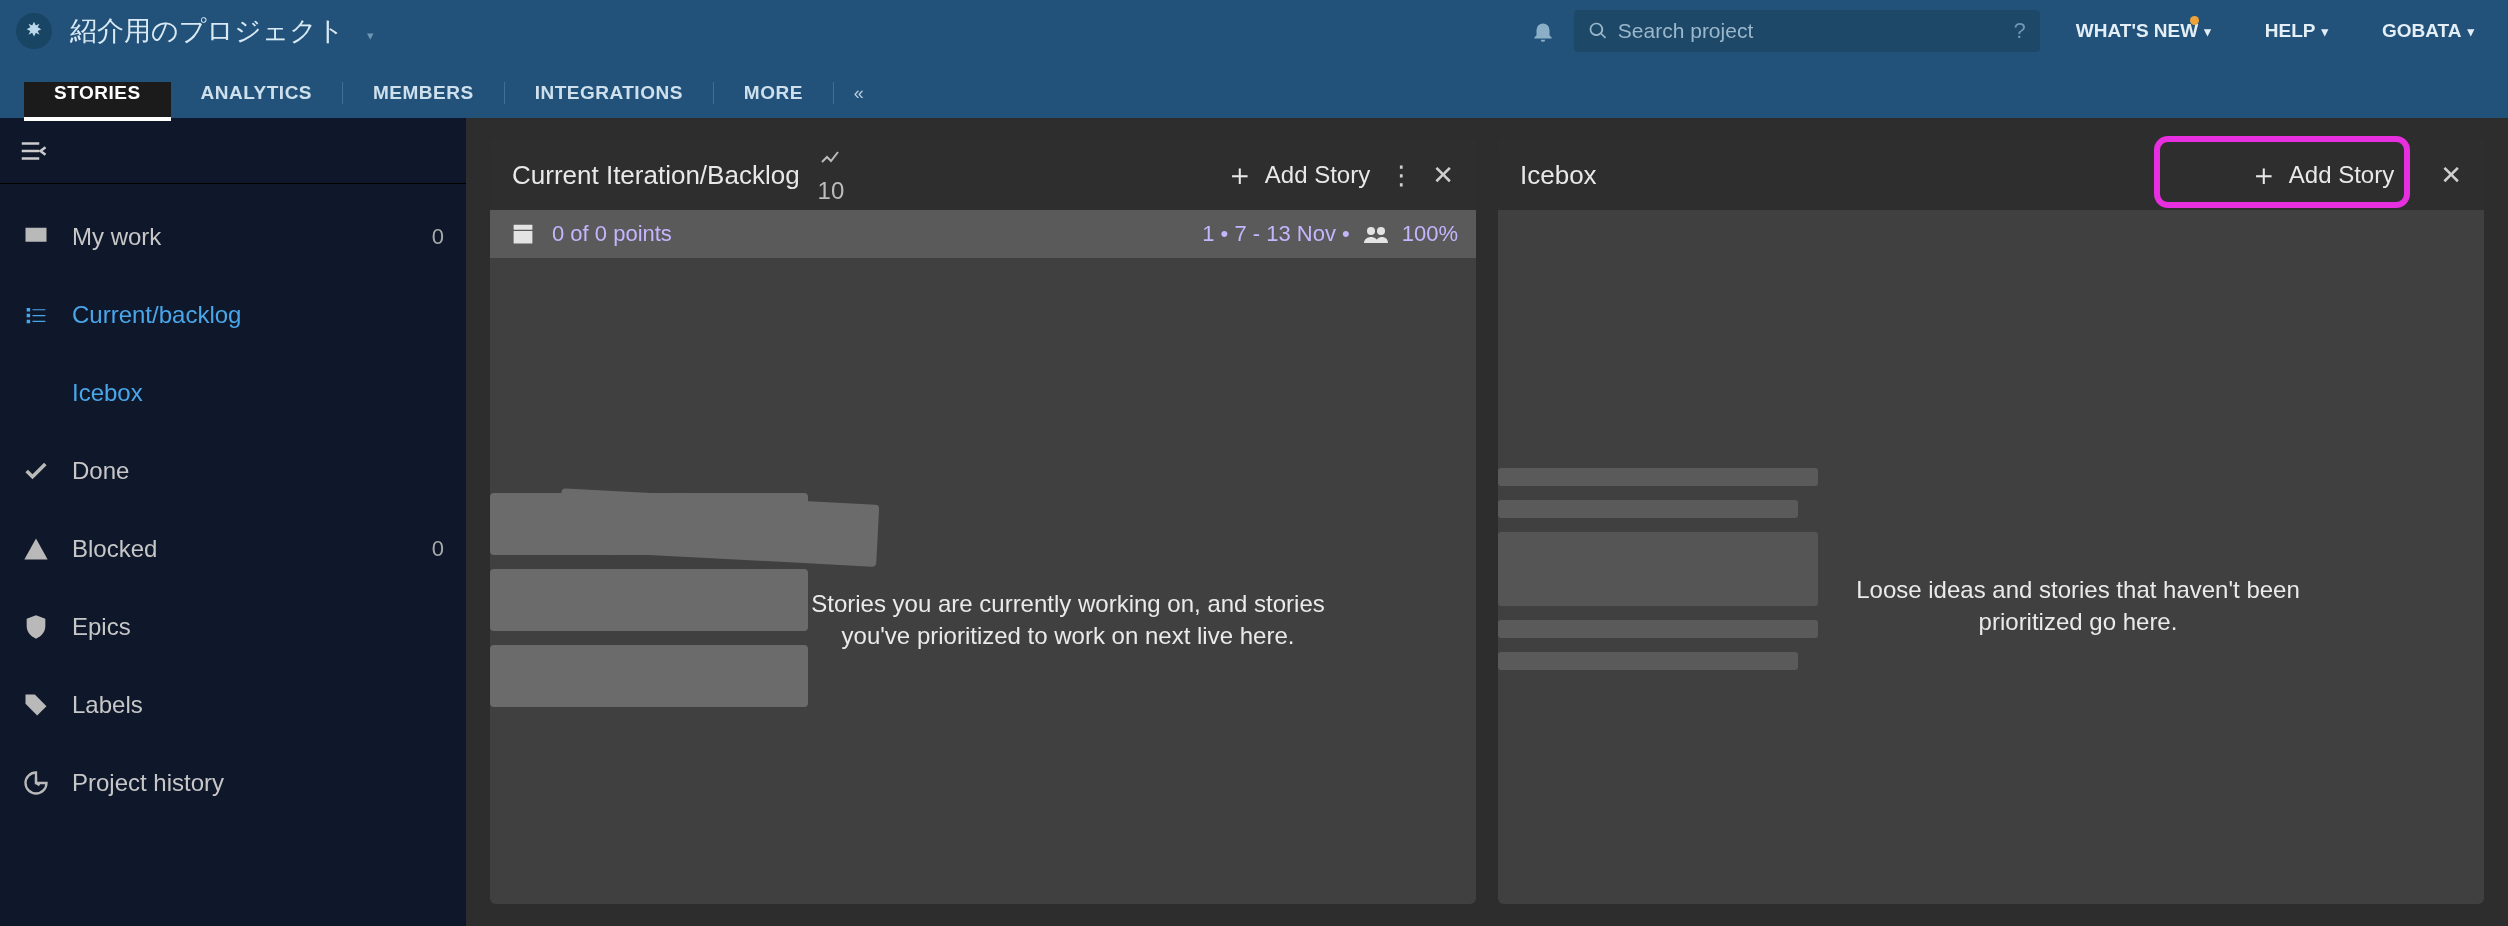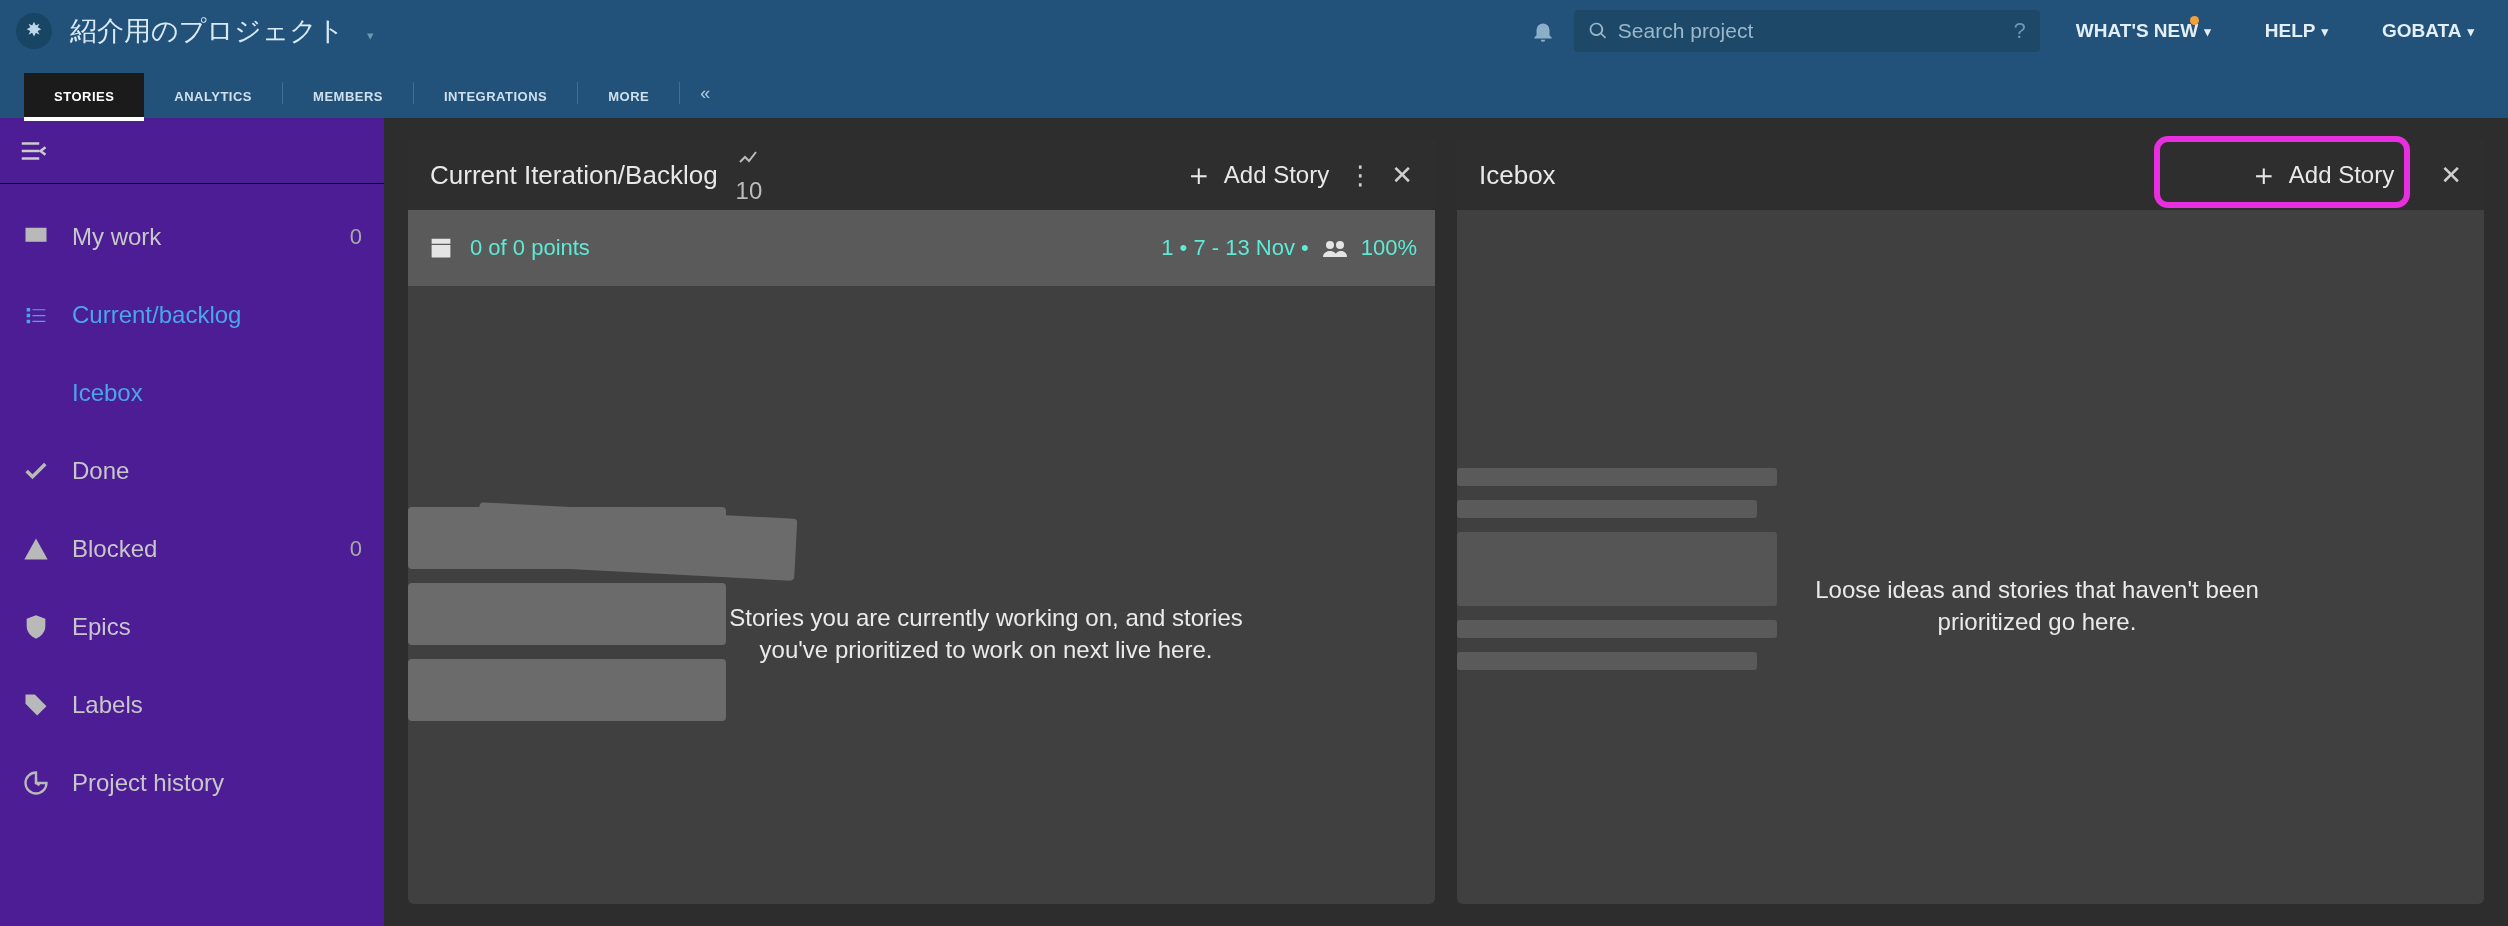--- a/index.html
+++ b/index.html
@@ -24,7 +24,7 @@
 
   
   .secondnav { background:#22527a; height:56px; display:flex; align-items:flex-end; padding-left:24px; gap:0; }
-  .tab { color:#cfe0ed; font-size:13px; font-weight:700; padding:16px 30px 14px; letter-spacing:.5px; position:relative; }
+  .tab { color:#cfe0ed; font-size:19px; font-weight:700; padding:0 30px 14px; letter-spacing:.5px; position:relative; }
   .tab.active { background:#1b1b1b; color:#fff; }
   .tab.active::after { content:""; position:absolute; left:0; right:0; bottom:-3px; height:4px; background:#fff; }
   .tabsep { width:1px; height:22px; background:#3f6f91; margin:0 0 14px; }

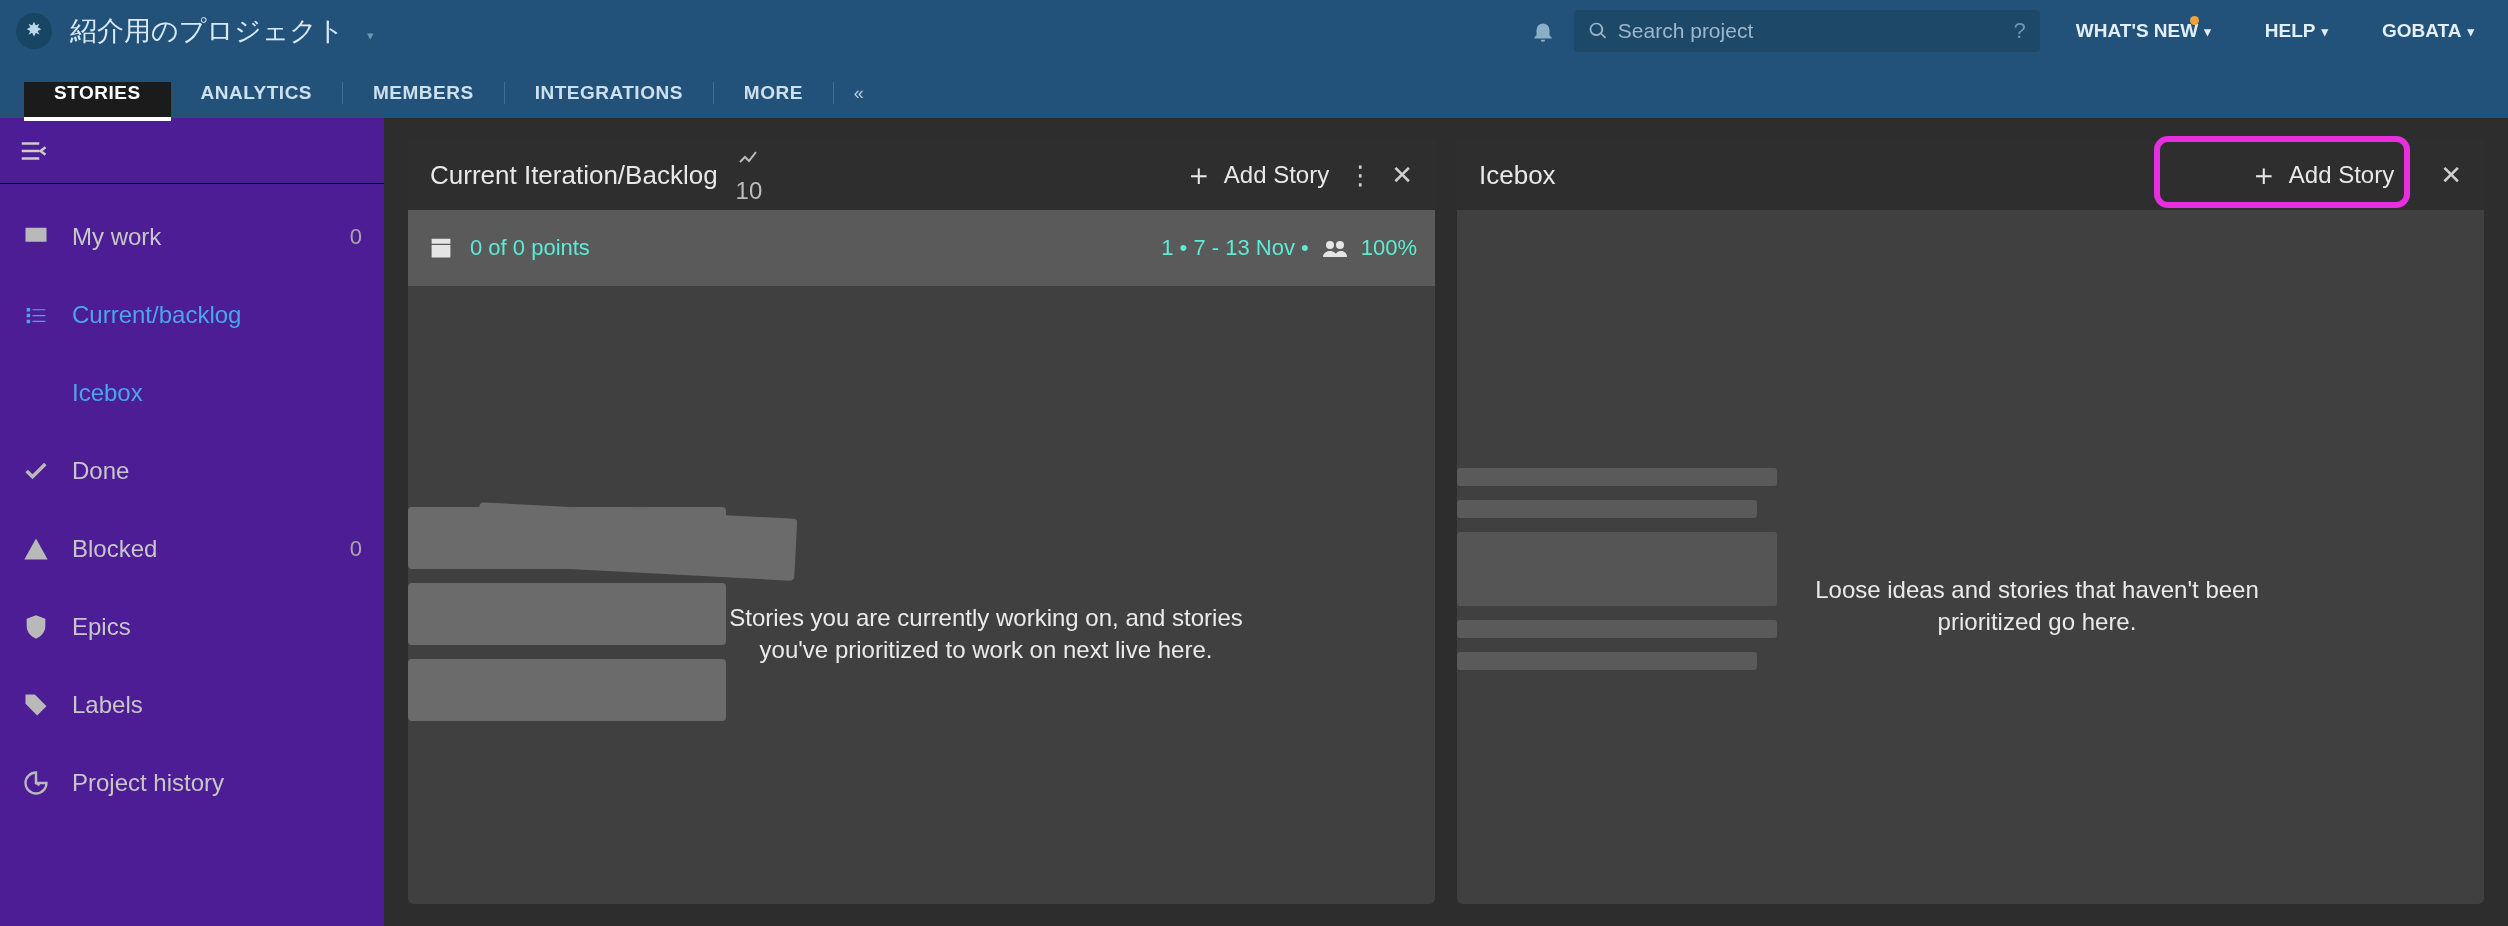--- a/index.html
+++ b/index.html
@@ -32,7 +32,7 @@
 
   
   .main { display:flex; height:calc(100% - 118px); }
-  .sidebar { width:384px; background:#4c1d95; display:flex; flex-direction:column; }
+  .sidebar { width:466px; background:#0f172a; display:flex; flex-direction:column; }
   .sidebar-top { height:66px; display:flex; align-items:center; padding-left:18px; border-bottom:1px solid #000; }
   .sidebar-top svg { stroke:#ccc; fill:none; stroke-width:2; width:30px; height:30px; }
   .side-items { padding:14px 0; }

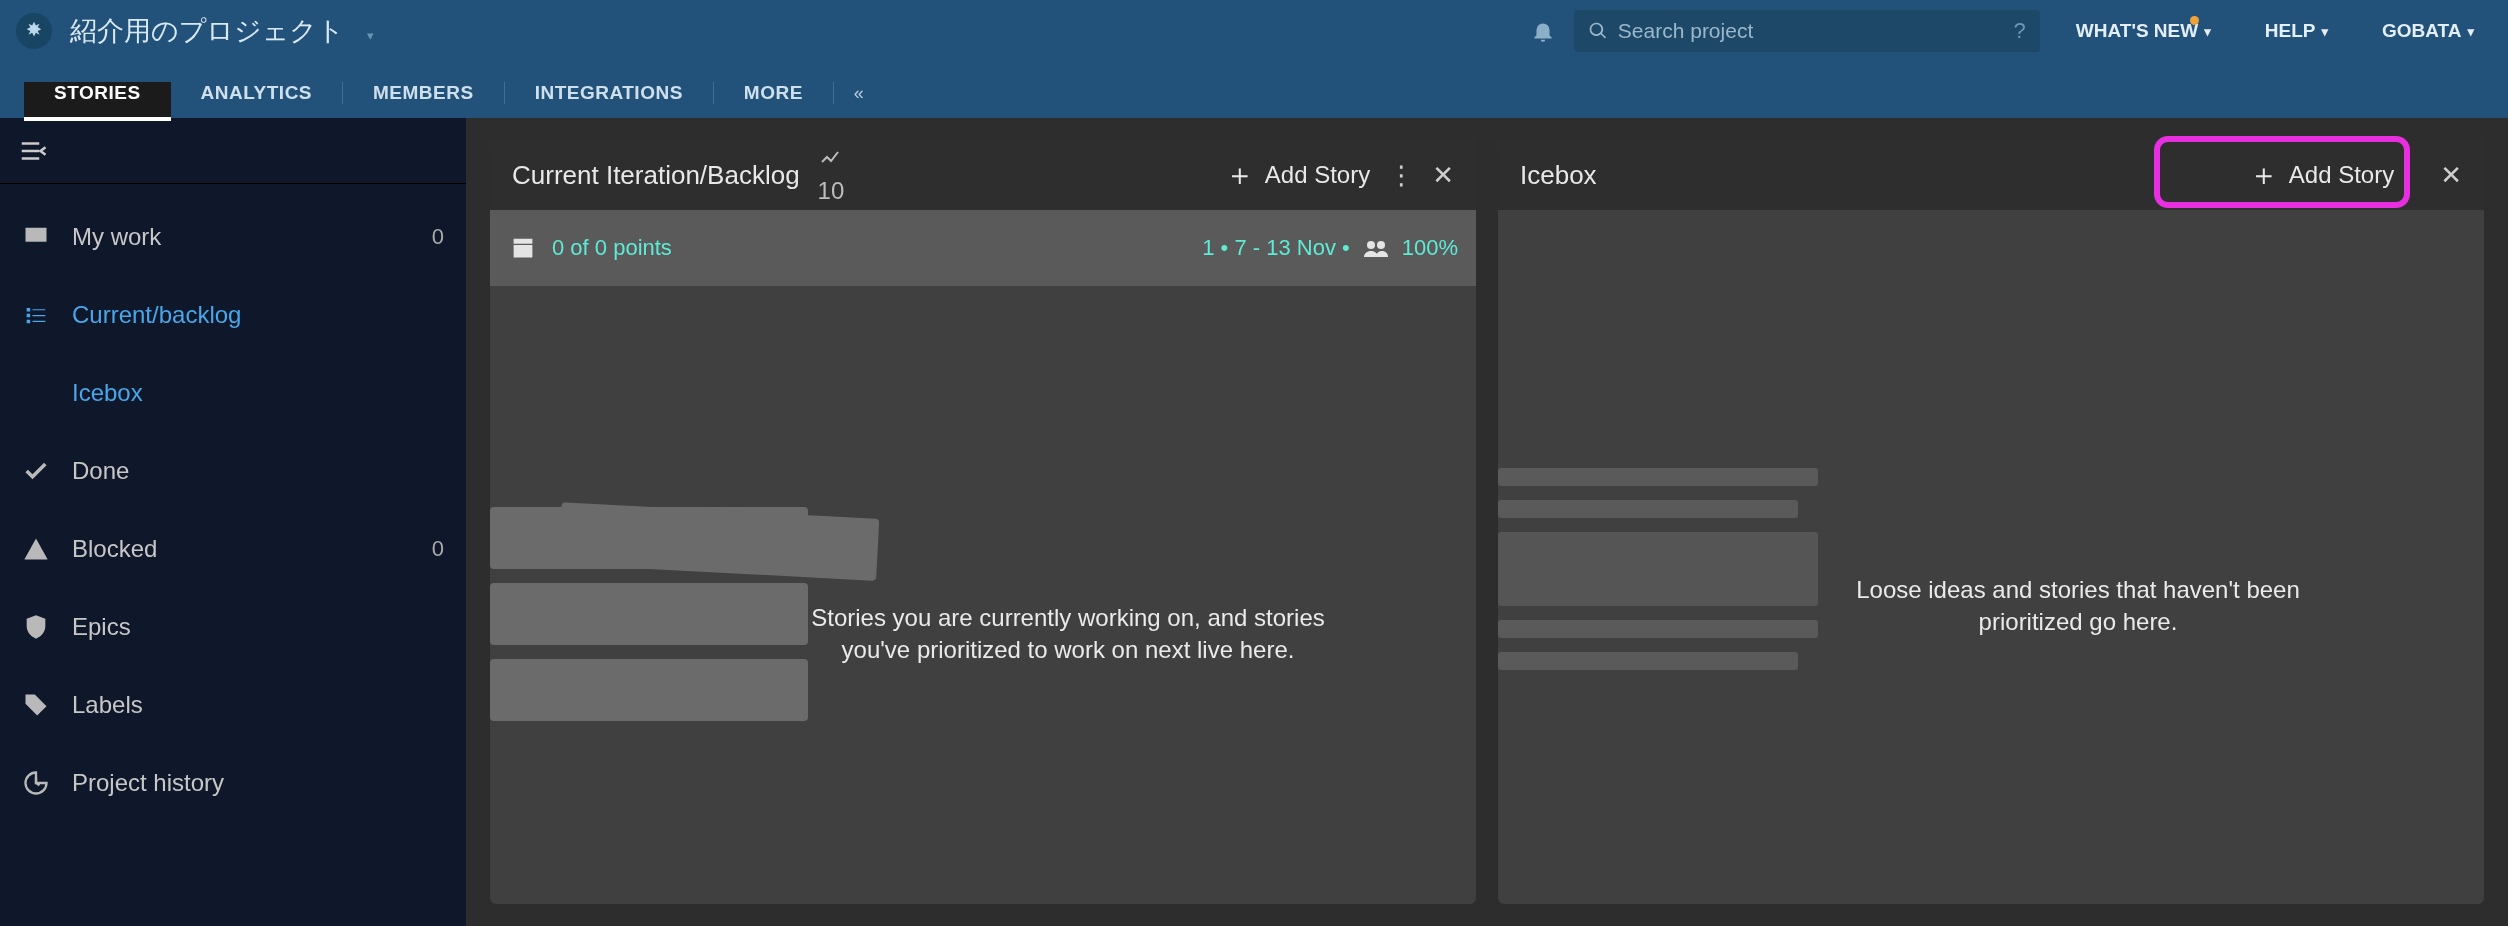--- a/index.html
+++ b/index.html
@@ -54,7 +54,7 @@
 
   .highlight-box { position:absolute; border:6px solid #e72fe0; border-radius:14px; top:136px; left:2154px; width:256px; height:72px; pointer-events:none; }
 
-  .iter-bar { height:76px; background:#5a5a5a; display:flex; align-items:center; padding:0 18px; color:#5eead4; font-size:22px; gap:14px; }
+  .iter-bar { height:48px; background:#5a5a5a; display:flex; align-items:center; padding:0 18px; color:#c4b5fd; font-size:22px; gap:14px; }
   .iter-bar .cal { width:30px; height:30px; }
   .iter-bar .right { margin-left:auto; display:flex; align-items:center; gap:12px; }
 

